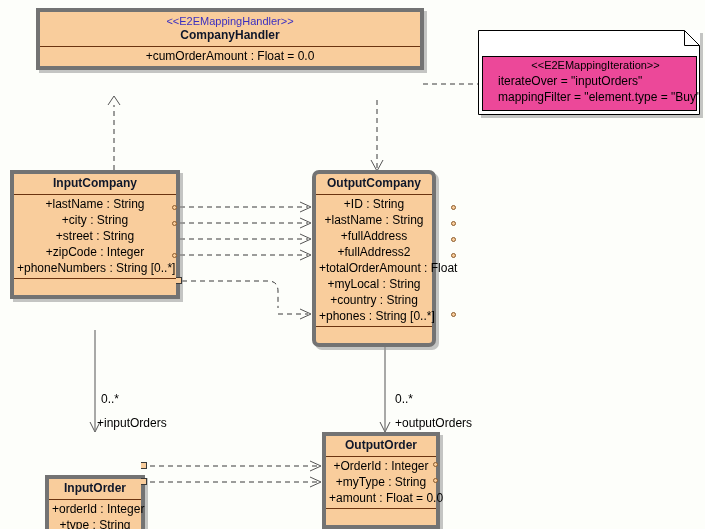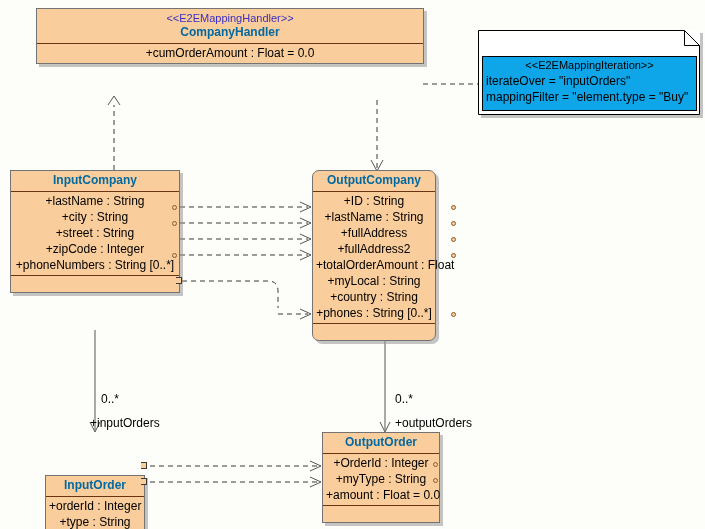--- a/index.html
+++ b/index.html
@@ -18,7 +18,7 @@
   .uml-class{
     position:absolute;
     background:#f9cd9c;
-    border:1px solid #737373;
+    border:4px solid #737373;
     box-shadow:3px 3px 0 rgba(150,150,150,0.55);
     box-sizing:border-box;
     z-index:5;

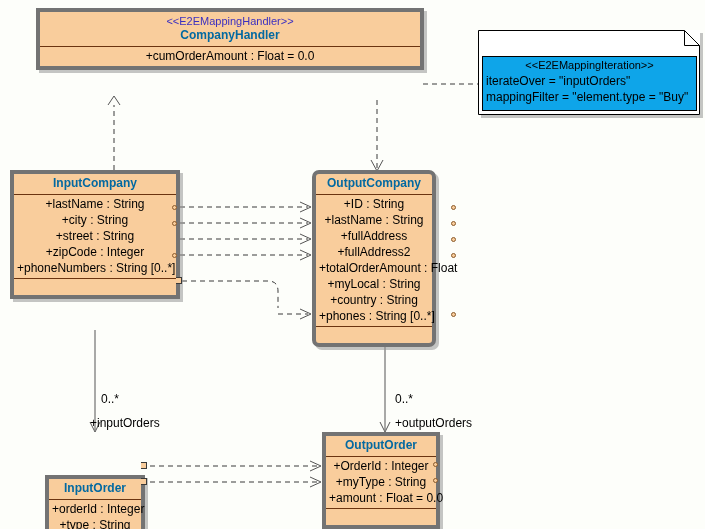--- a/index.html
+++ b/index.html
@@ -40,7 +40,7 @@
     font-weight:bold;
     font-size:12px;
     line-height:15px;
-    color:#0369a1;
+    color:#0f172a;
   }
   .compartment{
     border-bottom:1px solid #6b3410;

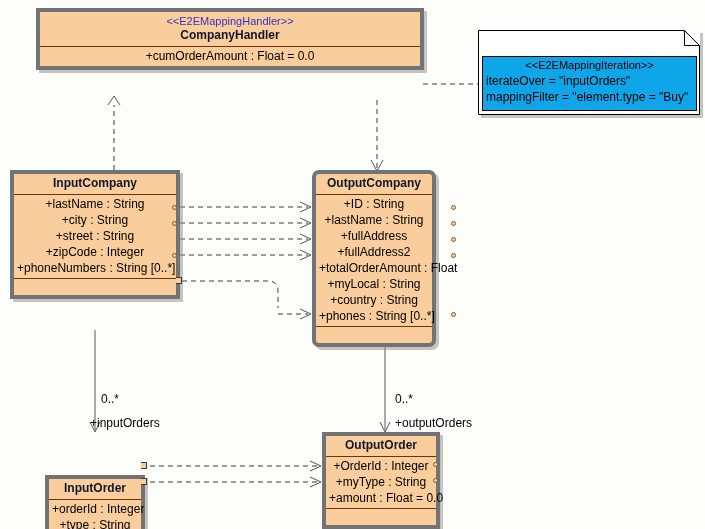--- a/index.html
+++ b/index.html
@@ -71,8 +71,8 @@
     position:absolute;
     left:4px;right:3px;bottom:4px;
     border:1px solid #000;
-    background:#0ea5e9;
-    padding:1px 3px 2px 3px;
+    background:#ec4899;
+    padding:1px 3px 2px 15px;
     box-sizing:border-box;
     line-height:16px;
     font-size:12px;

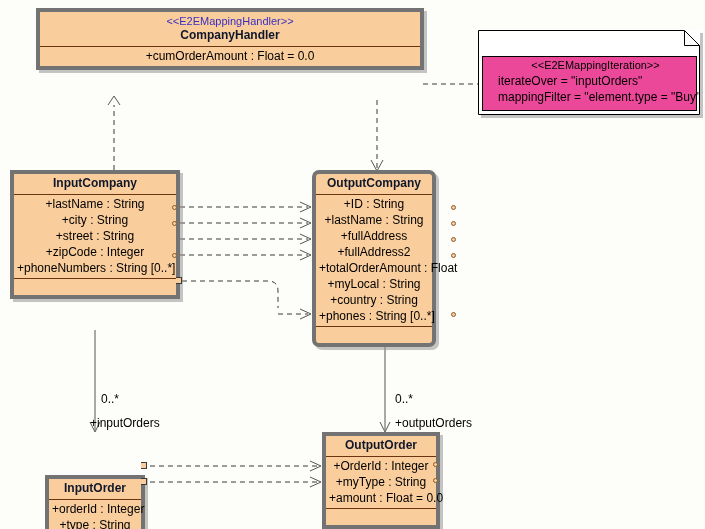--- a/index.html
+++ b/index.html
@@ -224,7 +224,7 @@
   <div class="port" style="left:451px;top:312px;"></div>
 
   <div class="assoc-label" style="left:101px;top:392px;">0..*</div>
-  <div class="assoc-label" style="left:90px;top:416px;">+inputOrders</div>
+  <div class="assoc-label" style="left:97px;top:416px;">+inputOrders</div>
   <div class="assoc-label" style="left:395px;top:392px;">0..*</div>
   <div class="assoc-label" style="left:395px;top:416px;">+outputOrders</div>
 

